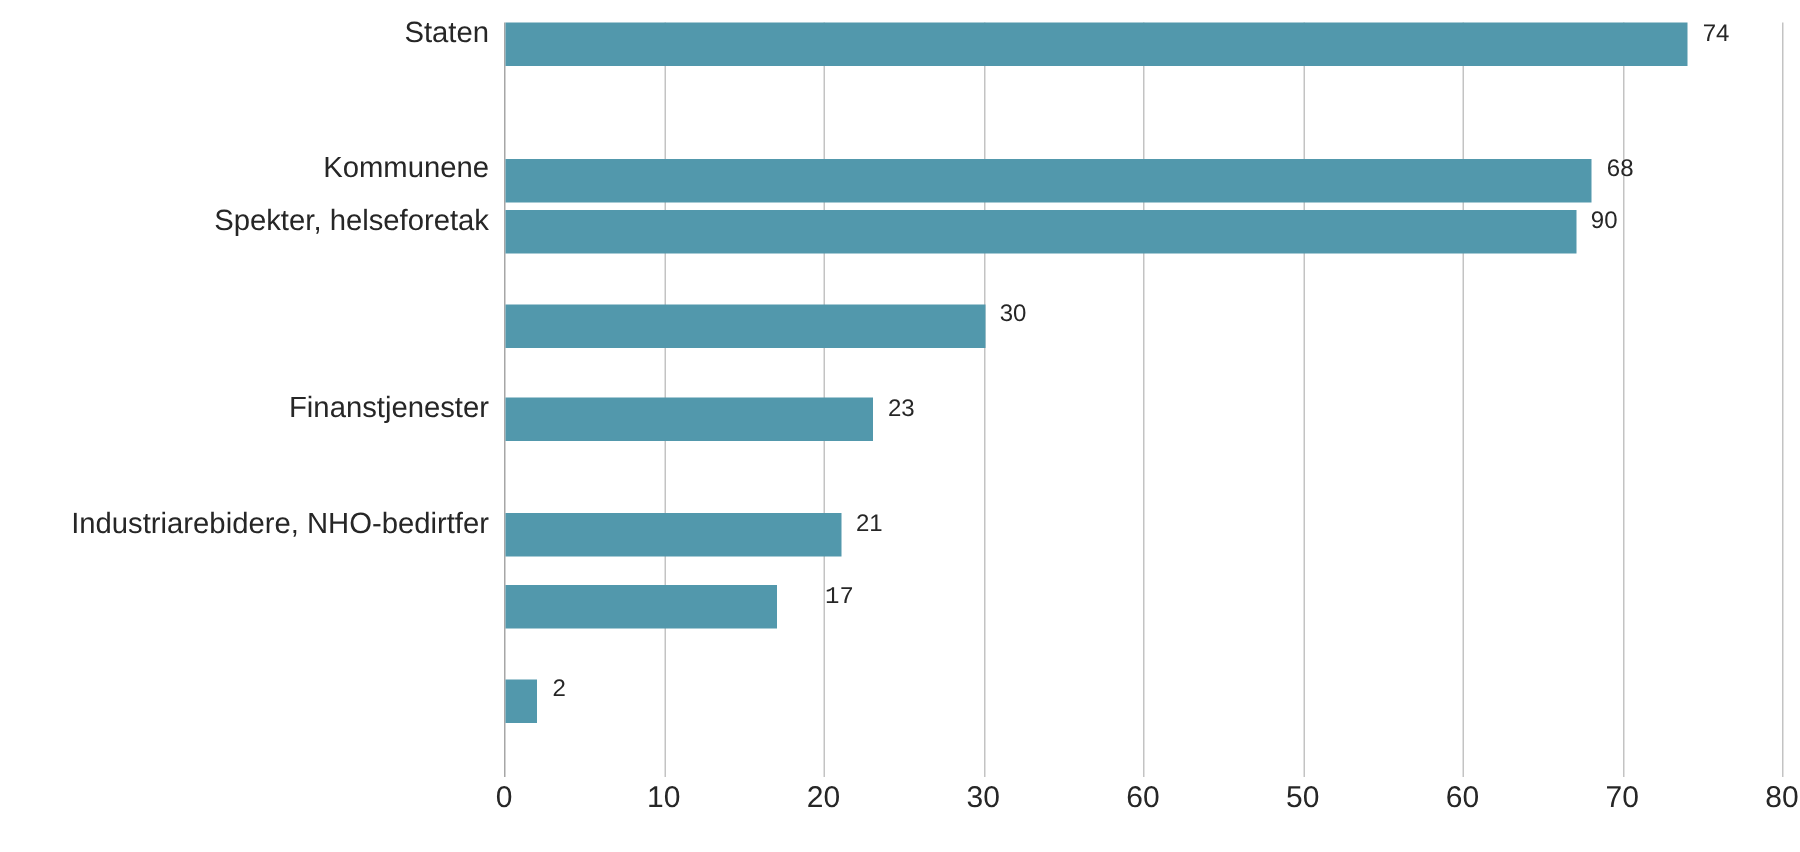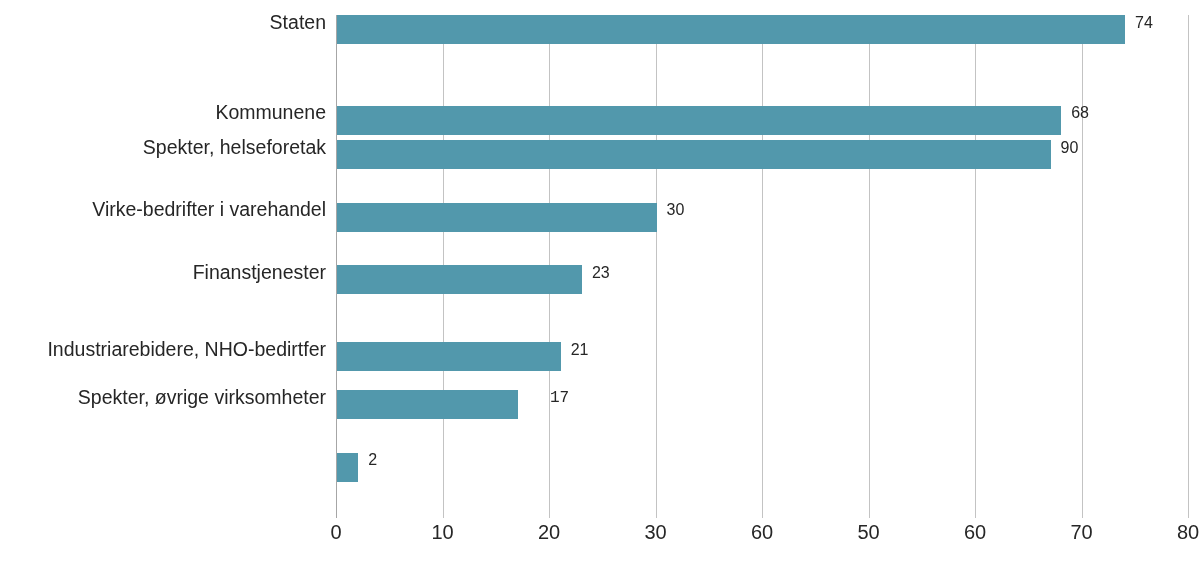--- a/index.html
+++ b/index.html
@@ -130,7 +130,6 @@
         <div class="bar-value" style="left: 1060.55px;">90</div>
       </div>
       <div class="bar-row" style="top: 202.5px;">
-        <div class="cat-label">Virke-bedrifter i varehandel</div>
         <div class="bar" style="width: 319.5px; background: rgb(82, 152, 172);"></div>
         <div class="bar-value" style="left: 666.5px;">30</div>
       </div>

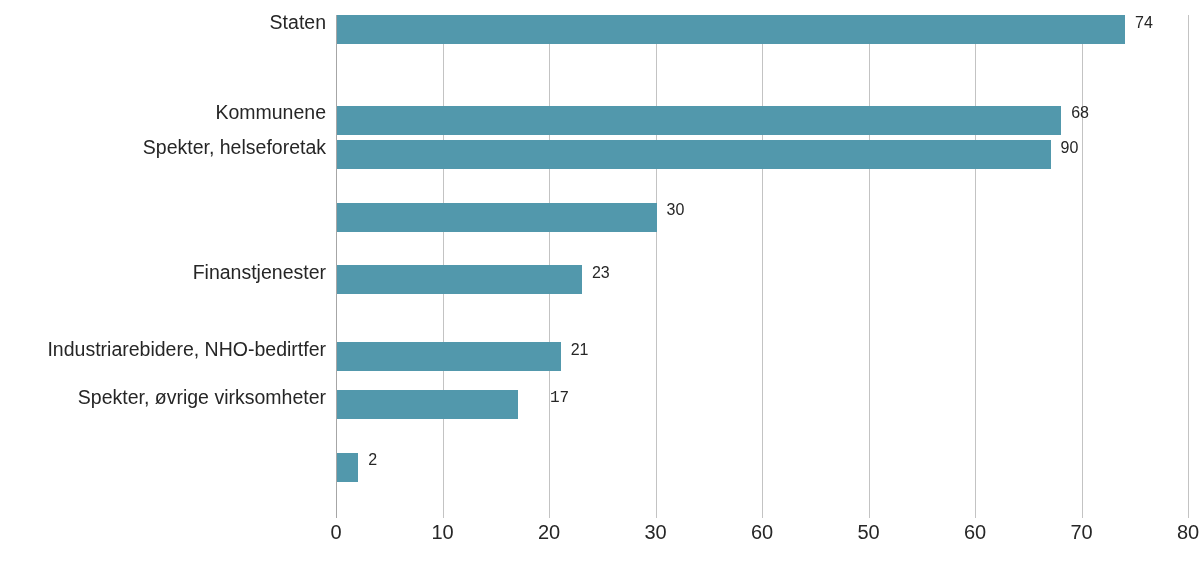--- a/index.html
+++ b/index.html
@@ -144,7 +144,6 @@
         <div class="bar-value" style="left: 570.65px;">21</div>
       </div>
       <div class="bar-row" style="top: 390px;">
-        <div class="cat-label">Spekter, øvrige virksomheter</div>
         <div class="bar" style="width: 181.05px; background: rgb(82, 152, 172);"></div>
         <div class="bar-value" style="left: 550px; font-family: Liberation Mono, monospace;">17</div>
       </div>

